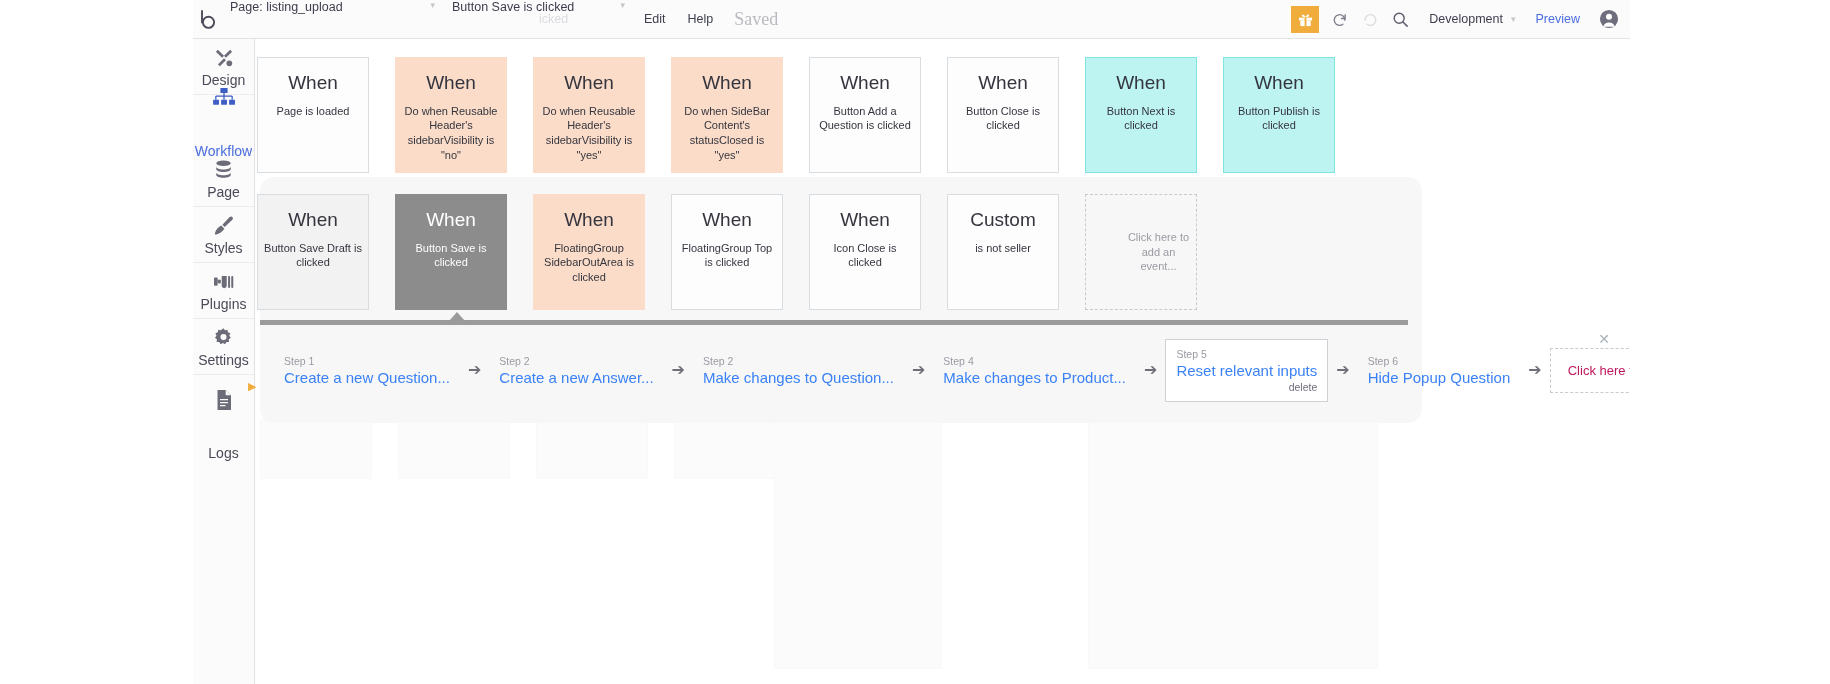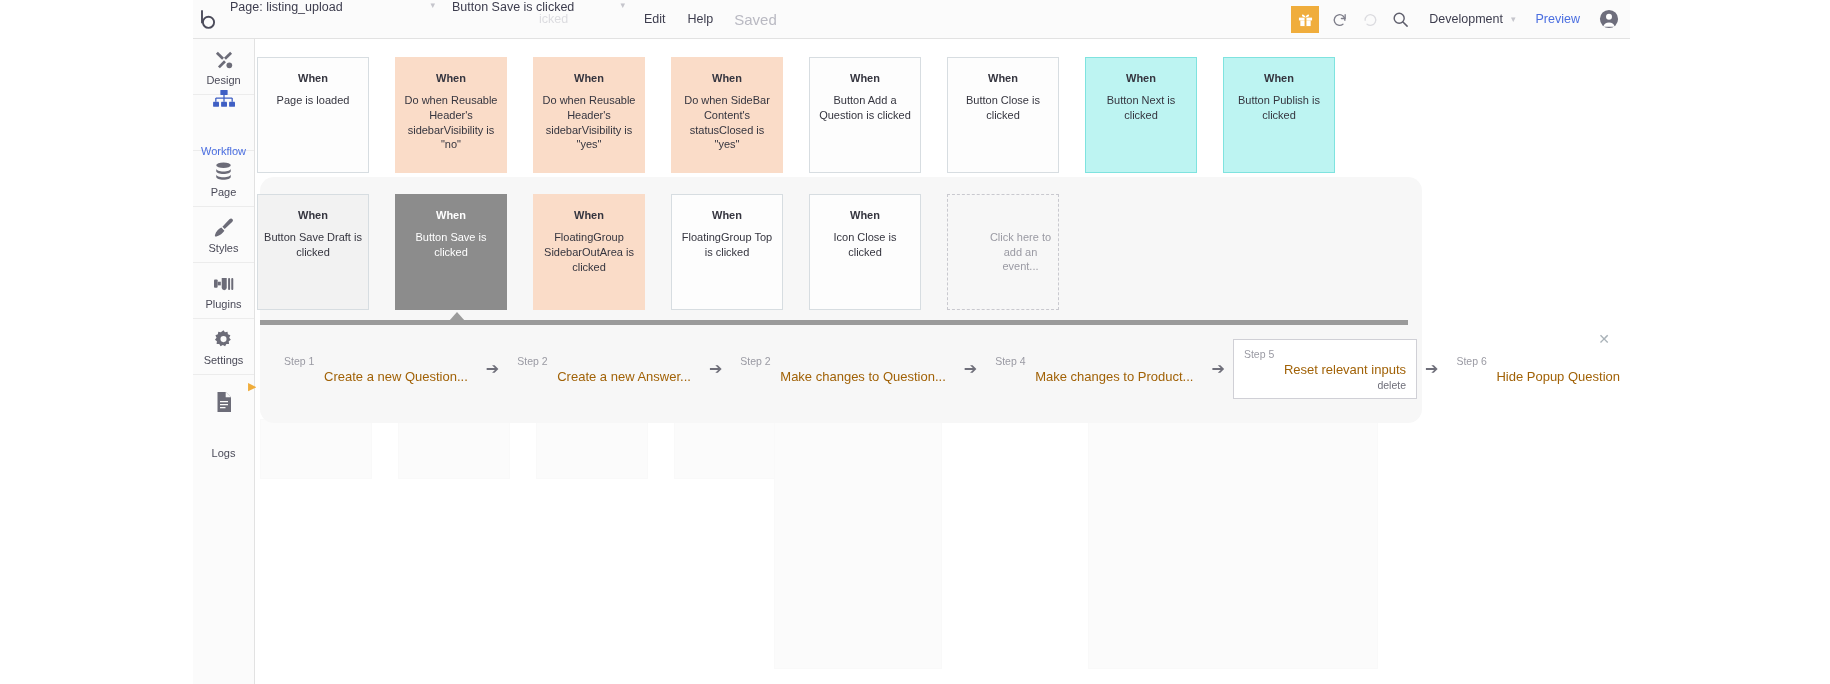--- a/index.html
+++ b/index.html
@@ -40,7 +40,7 @@
     font-size: 12.5px; color: #3d3d4e; padding: 0 11px; height: 39px;
     display: flex; align-items: center; cursor: pointer;
   }
-  .tb-saved { font-size: 15px; color: #b9b9c2; padding: 0 10px; }
+  .tb-saved { font-size: 18px; color: #b9b9c2; padding: 0 10px; font-family: Liberation Serif, serif; }
 
   .tb-right { margin-left: auto; display: flex; align-items: center; height: 39px; }
   .gift-btn {

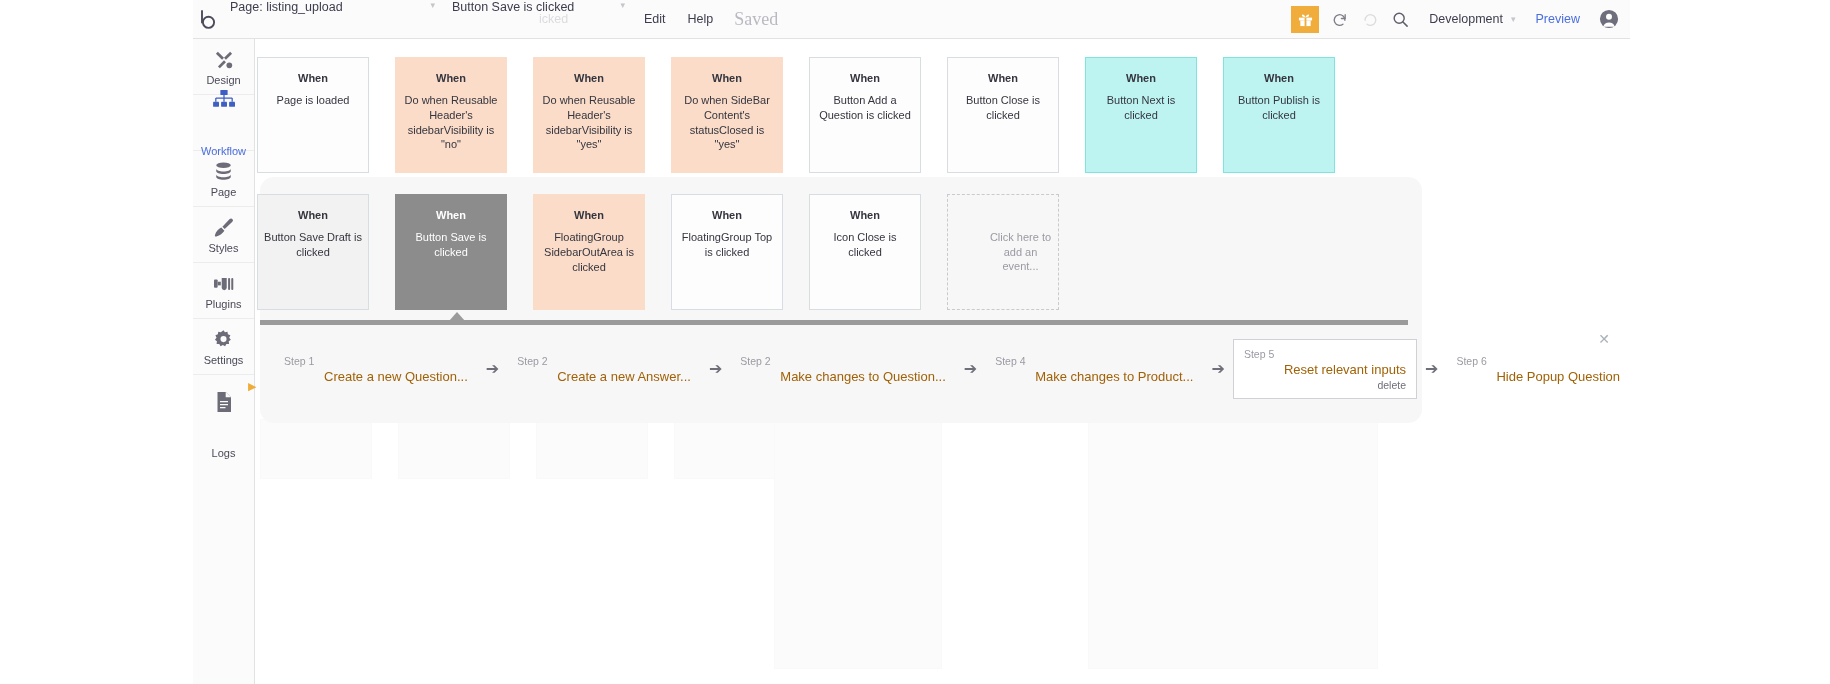--- a/index.html
+++ b/index.html
@@ -76,7 +76,7 @@
     color: #6c6c78; gap: 2px;
   }
   .side-item .sic { height: 24px; display: flex; align-items: center; }
-  .side-item .slabel { font-size: 11px; color: #4a4a58; }
+  .side-item .slabel { font-size: 14px; color: #4a4a58; }
   .side-item.active .slabel { color: #4a6ee0; margin-top: 34px; }
   .side-item.active .sic { color: #3f5fc4; }
 

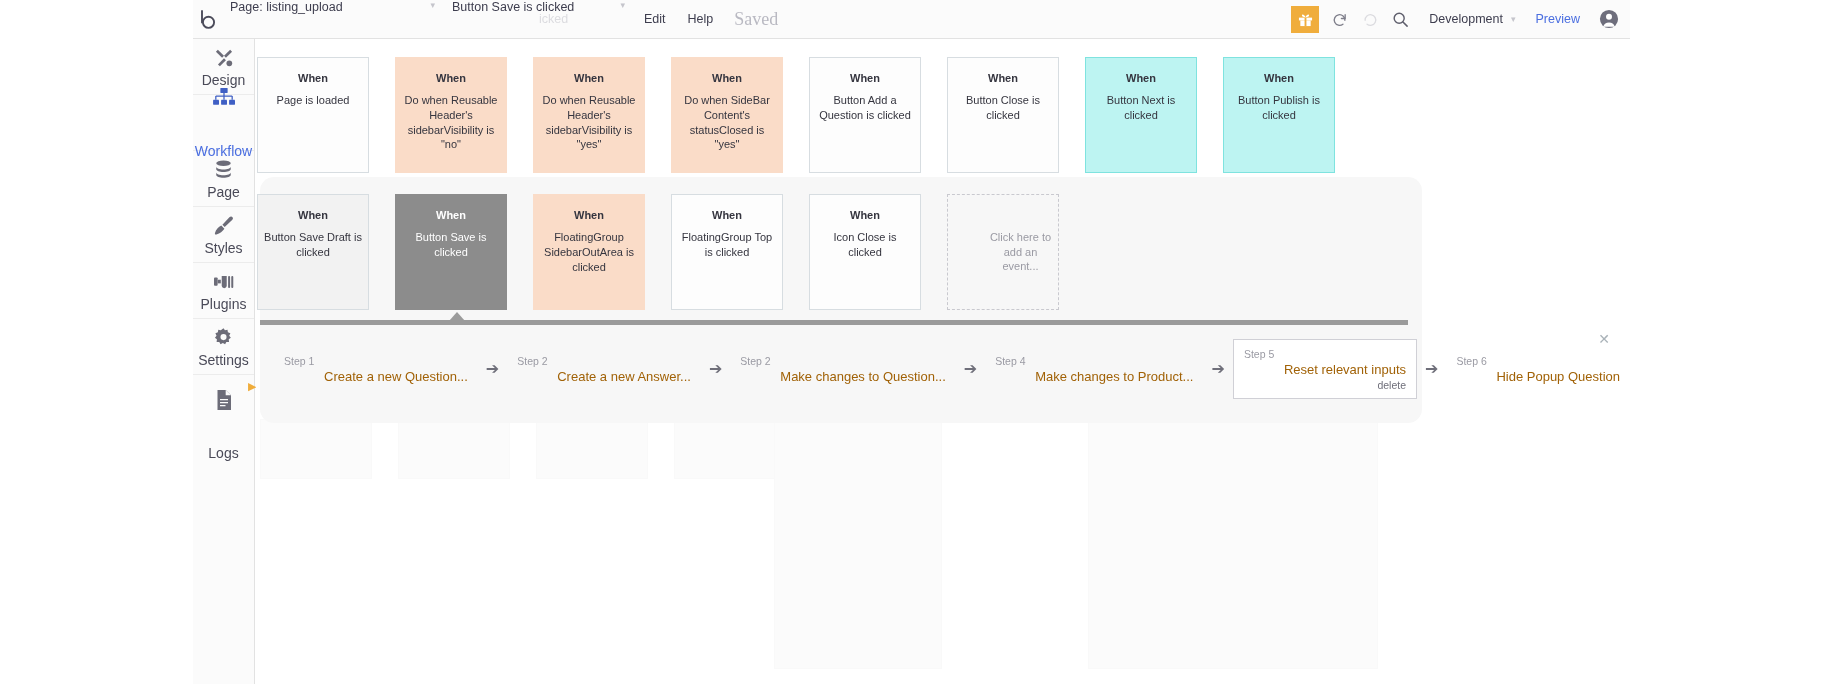--- a/index.html
+++ b/index.html
@@ -106,7 +106,7 @@
     display: flex; flex-direction: column; align-items: center;
     padding-top: 13px; text-align: center;
   }
-  .event-card .etitle { font-size: 11px; color: #35353f; line-height: 1.3; font-weight: bold; }
+  .event-card .etitle { font-size: 19px; color: #35353f; line-height: 1.3; }
   .event-card .edesc {
     font-size: 11px; color: #35353f; line-height: 1.33; margin-top: 8px;
     padding: 0 6px; word-wrap: break-word;

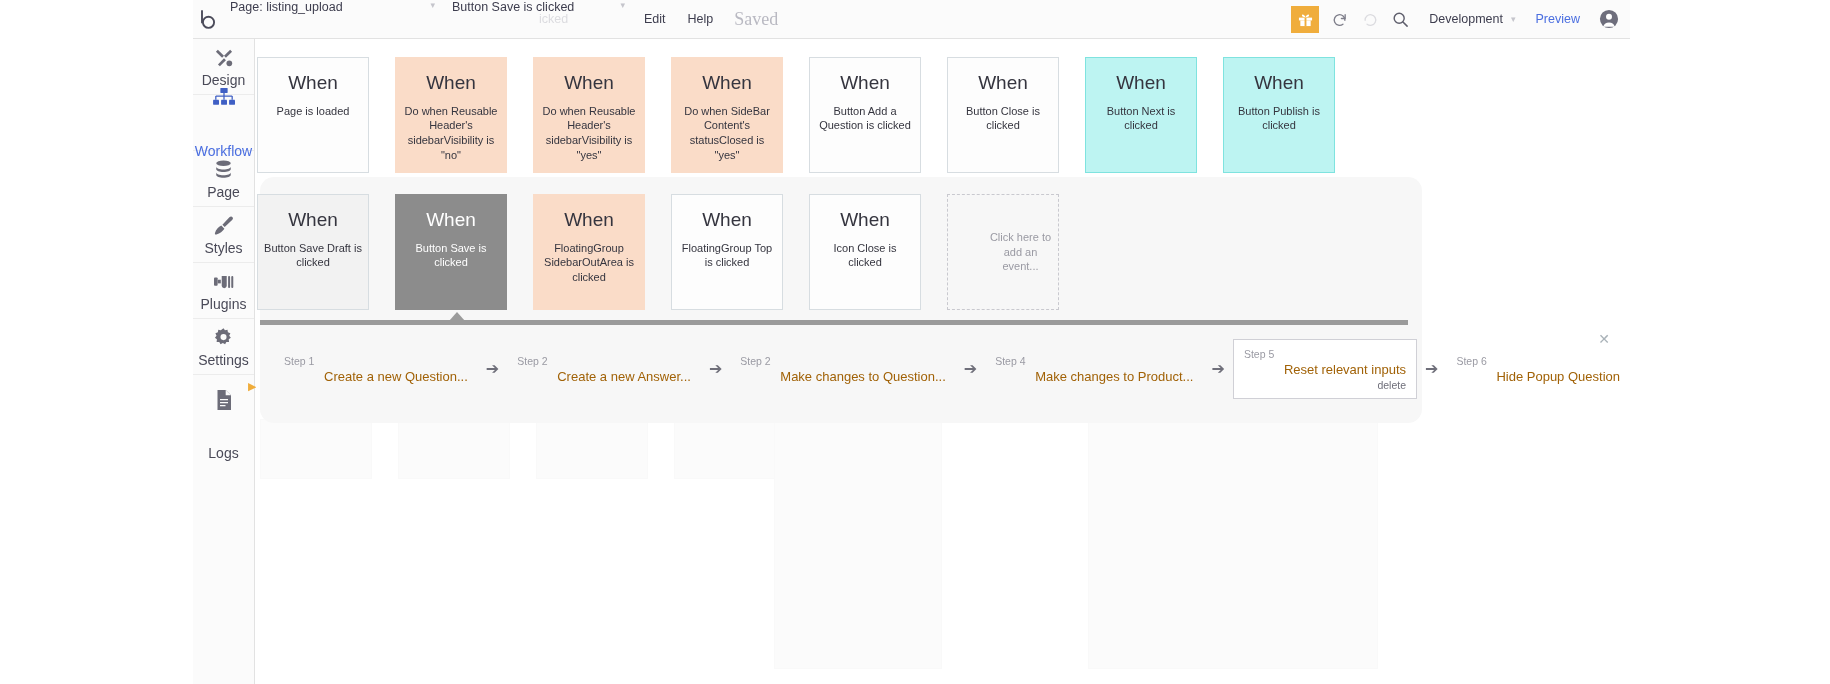--- a/index.html
+++ b/index.html
@@ -396,6 +396,10 @@
         <div class="etitle">When</div>
         <div class="edesc">Icon Close is clicked</div>
       </div>
+      <div class="event-card">
+        <div class="etitle">Custom</div>
+        <div class="edesc">is not seller</div>
+      </div>
       <div class="event-card placeholder">
         <div class="edesc">Click here to add an event...</div>
       </div>

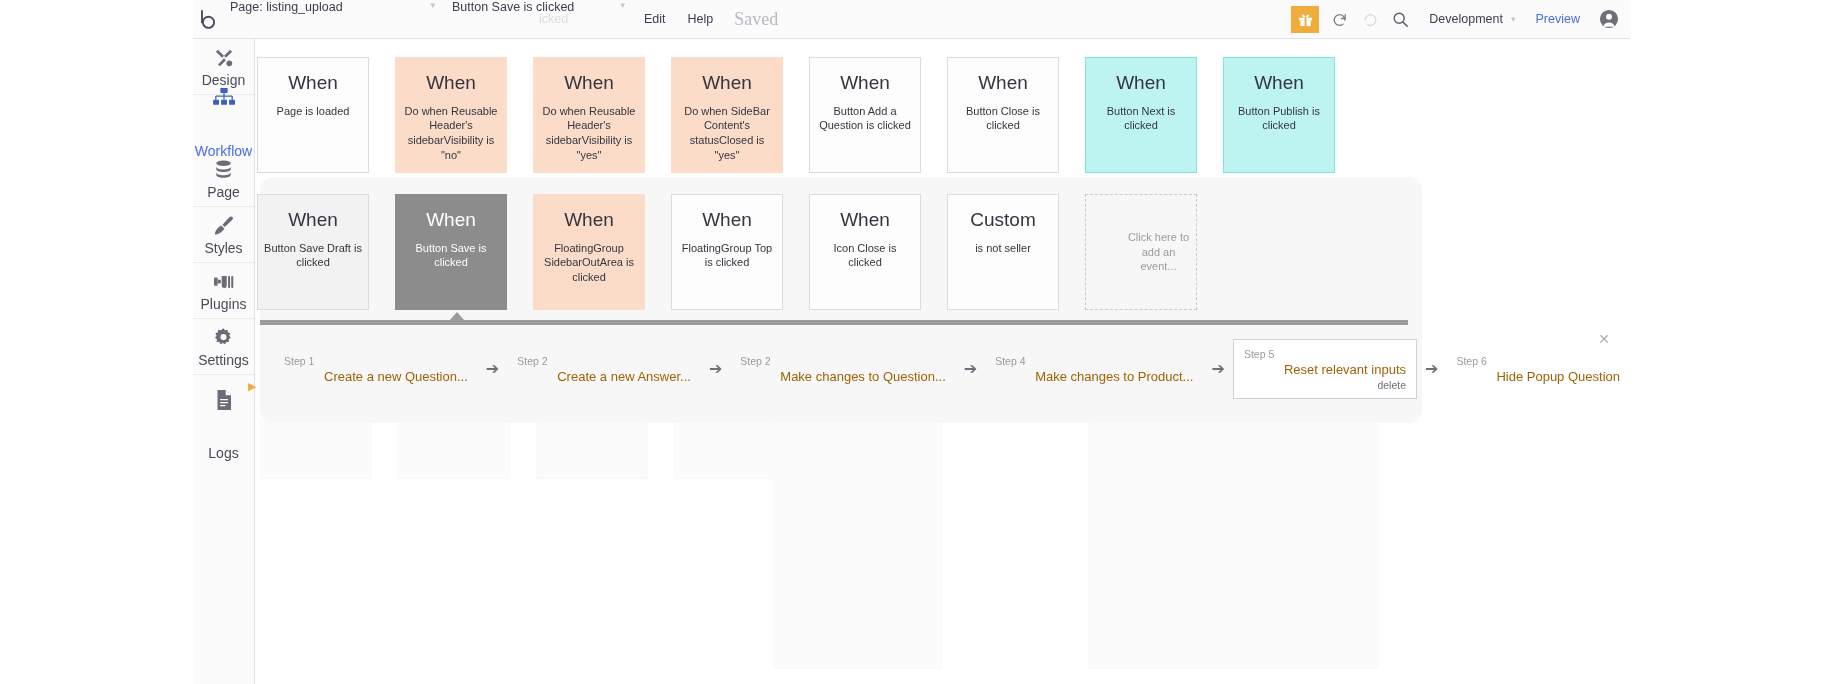--- a/index.html
+++ b/index.html
@@ -151,7 +151,7 @@
     cursor: pointer; background: transparent;
   }
   .step .snum { font-size: 10.5px; color: #9a9aa3; line-height: 1.25; }
-  .step .sname { font-size: 13px; color: #a16207; line-height: 1.35; white-space: nowrap; margin-left: 40px; }
+  .step .sname { font-size: 15px; color: #3b82f6; line-height: 1.35; white-space: nowrap; }
   .step .sdel {
     font-size: 10.5px; color: #6f6f7a; text-align: right; line-height: 1.25;
   }

